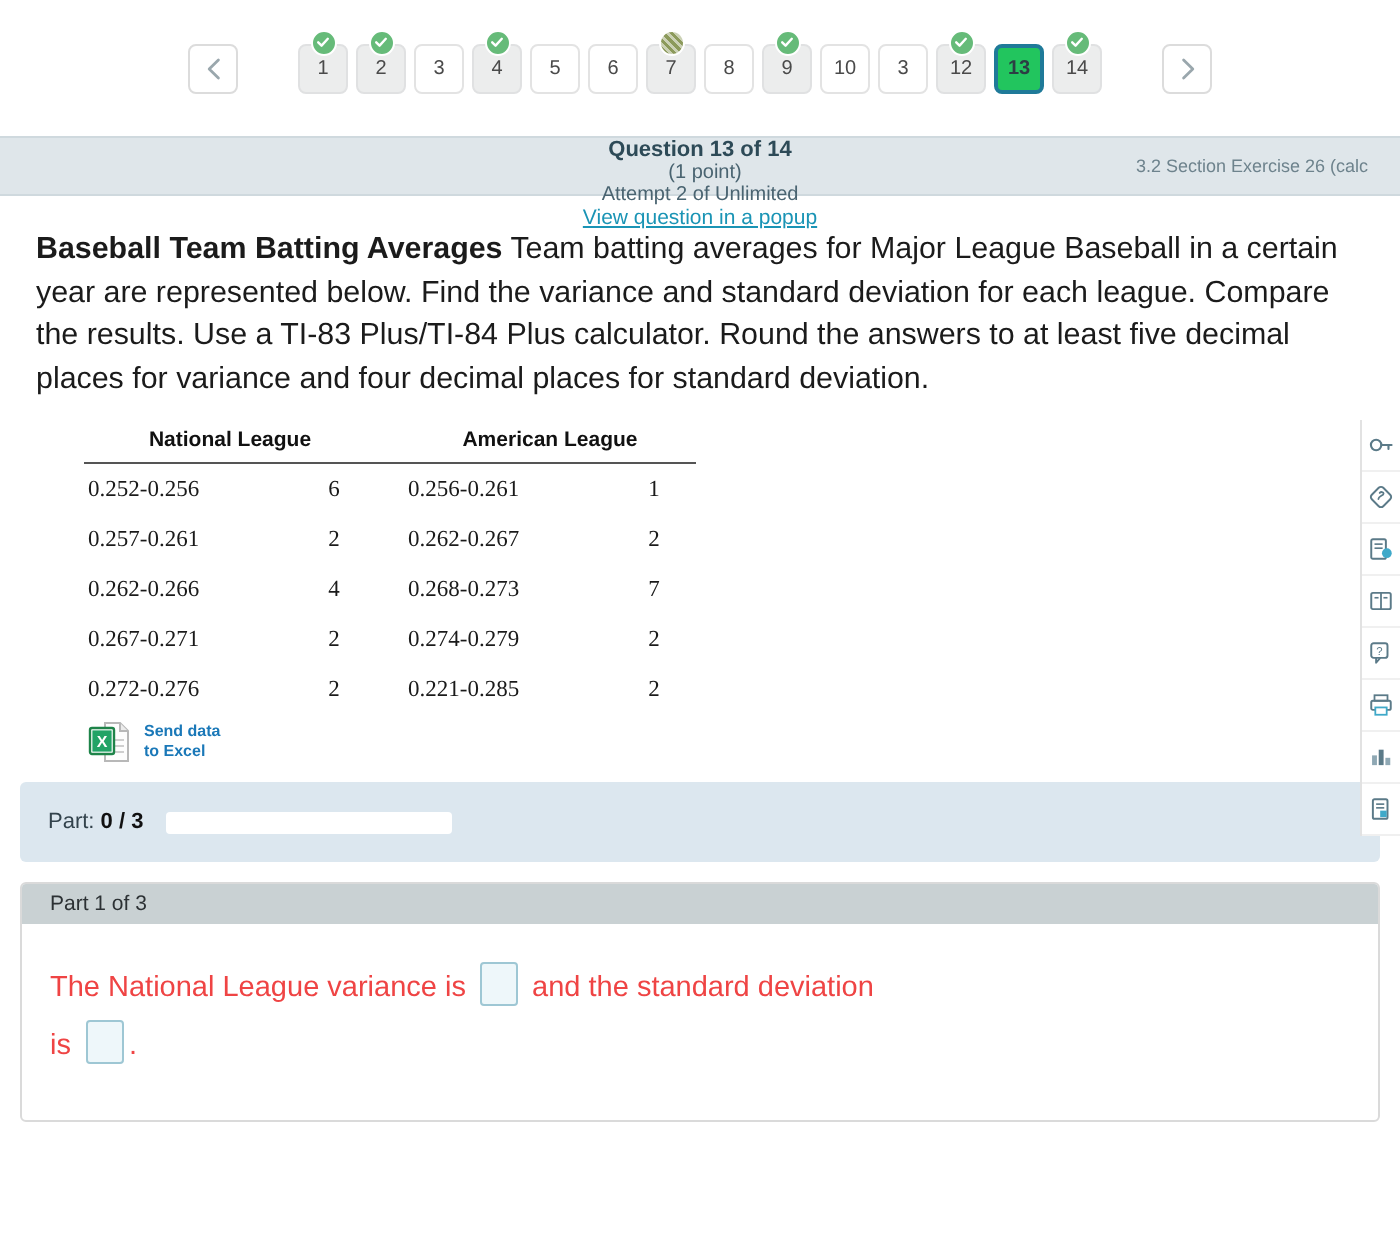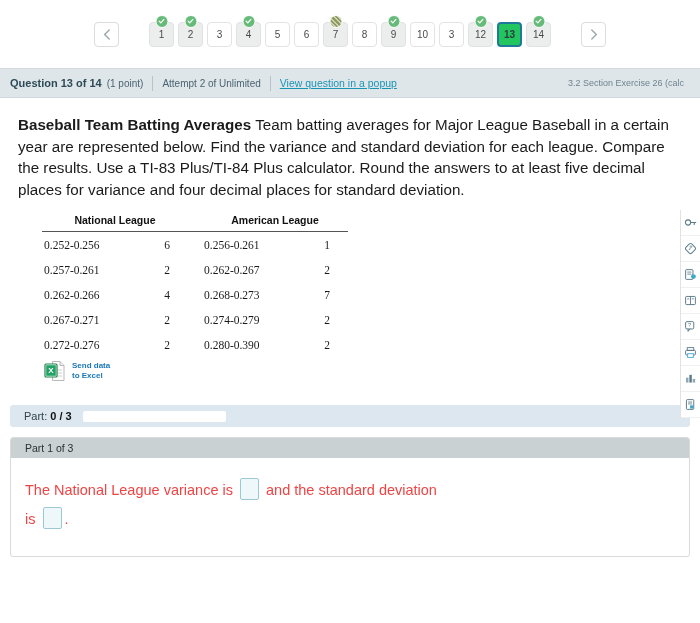--- a/index.html
+++ b/index.html
@@ -69,6 +69,7 @@
     display: flex; align-items: center;
     padding: 0 10px;
     position: relative;
+    flex-direction: column;
   }
   #q-of { font-size: 11px; font-weight: bold; color: #2d4a57; }
   #q-points { font-size: 10px; color: #4a6471; margin-left: 5px; }

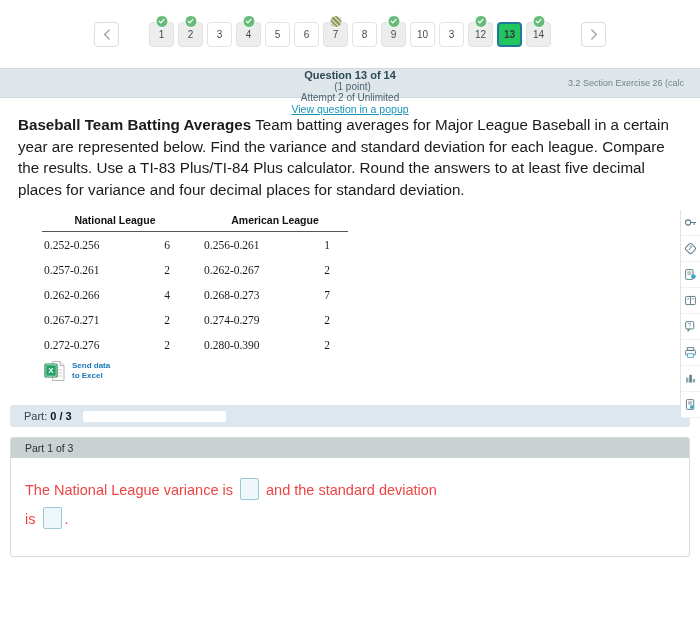--- a/index.html
+++ b/index.html
@@ -336,7 +336,7 @@
           <td class="c-range">0.272-0.276</td>
           <td class="c-freq">2</td>
           <td class="gap"></td>
-          <td class="c-range">0.280-0.390</td>
+          <td class="c-range">0.221-0.285</td>
           <td class="c-freq">2</td>
         </tr>
       </tbody>

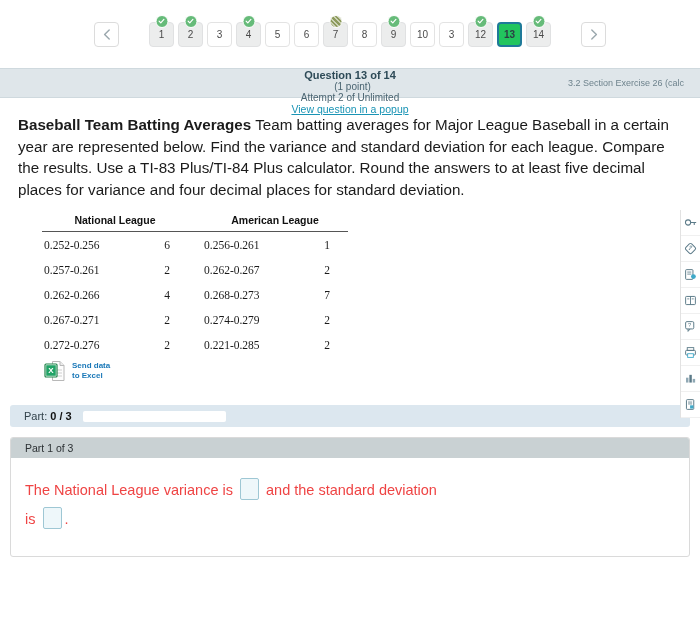--- a/index.html
+++ b/index.html
@@ -125,8 +125,8 @@
 
   
   #part-progress {
-    margin: 22px 10px 0 10px;
-    height: 22px;
+    margin: 8px 10px 0 10px;
+    height: 40px;
     background: #dce7ef;
     border-radius: 3px;
     display: flex; align-items: center;

